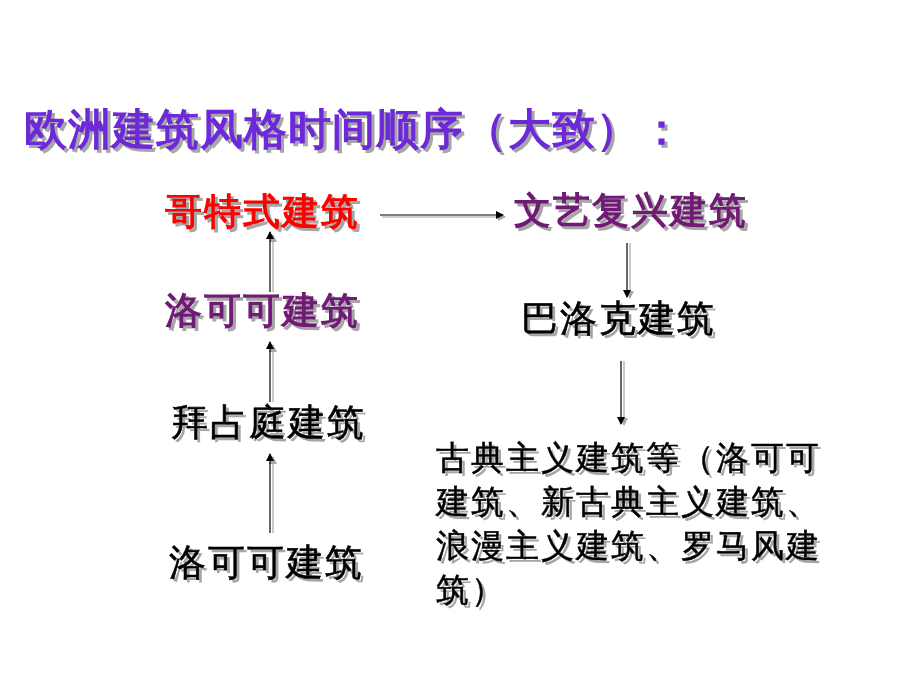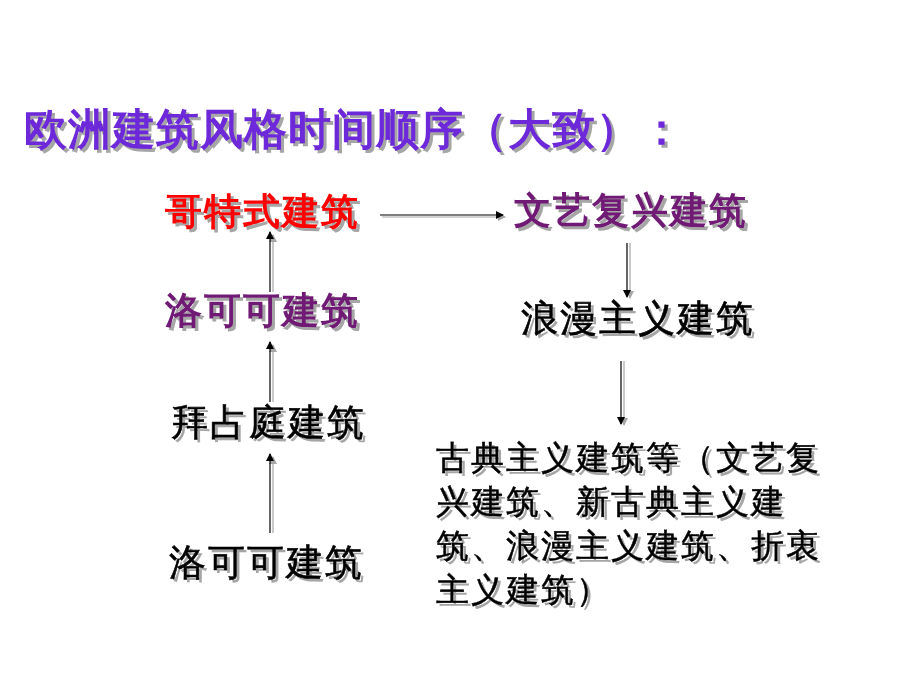--- a/index.html
+++ b/index.html
@@ -34,7 +34,7 @@
 <div class="txt node red" style="left:165px; top:193px;">哥特式建筑</div>
 <div class="txt node blue" style="left:514px; top:192px;">文艺复兴建筑</div>
 <div class="txt node blue" style="left:165px; top:292px;">洛可可建筑</div>
-<div class="txt node black" style="left:521px; top:300px;">浪漫主义建筑</div>
+<div class="txt node black" style="left:521px; top:300px;">巴洛克建筑</div>
 <div class="txt node black" style="left:171px; top:404px;text-align:center;">拜占庭建筑</div>
 <div class="txt node black" style="left:169px; top:544px;">洛可可建筑</div>
 

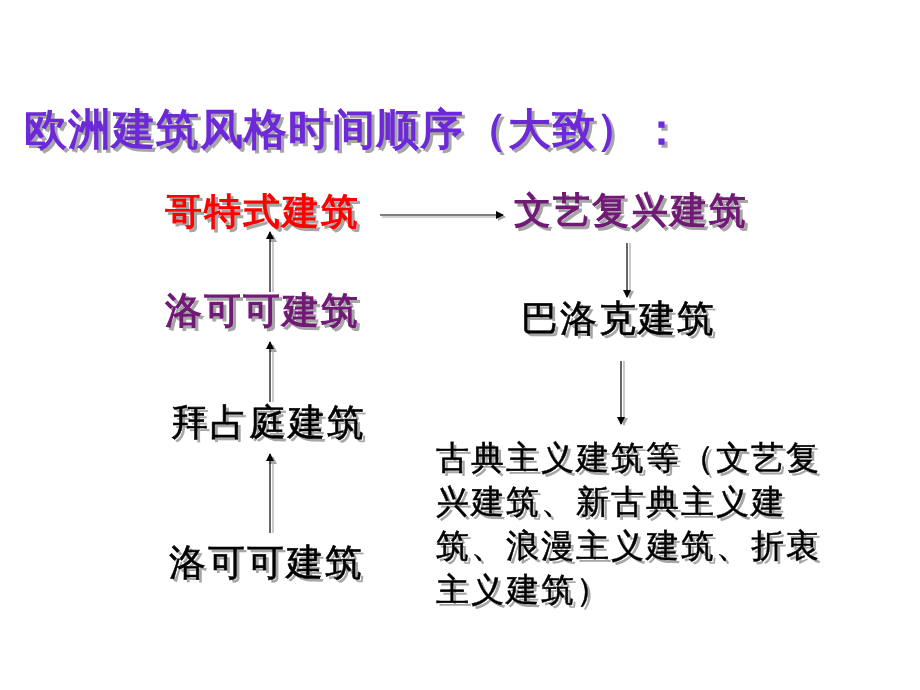--- a/index.html
+++ b/index.html
@@ -38,7 +38,7 @@
 <div class="txt node black" style="left:171px; top:404px;text-align:center;">拜占庭建筑</div>
 <div class="txt node black" style="left:169px; top:544px;">洛可可建筑</div>
 
-<div class="para">古典主义建筑等（文艺复兴建筑、新古典主义建筑、浪漫主义建筑、折衷主义建筑）</div>
+<div class="para">古典主义建筑等（洛可可建筑、新古典主义建筑、浪漫主义建筑、罗马风建筑）</div>
 
 <svg class="arrows" viewBox="0 0 920 690">
   <defs>

